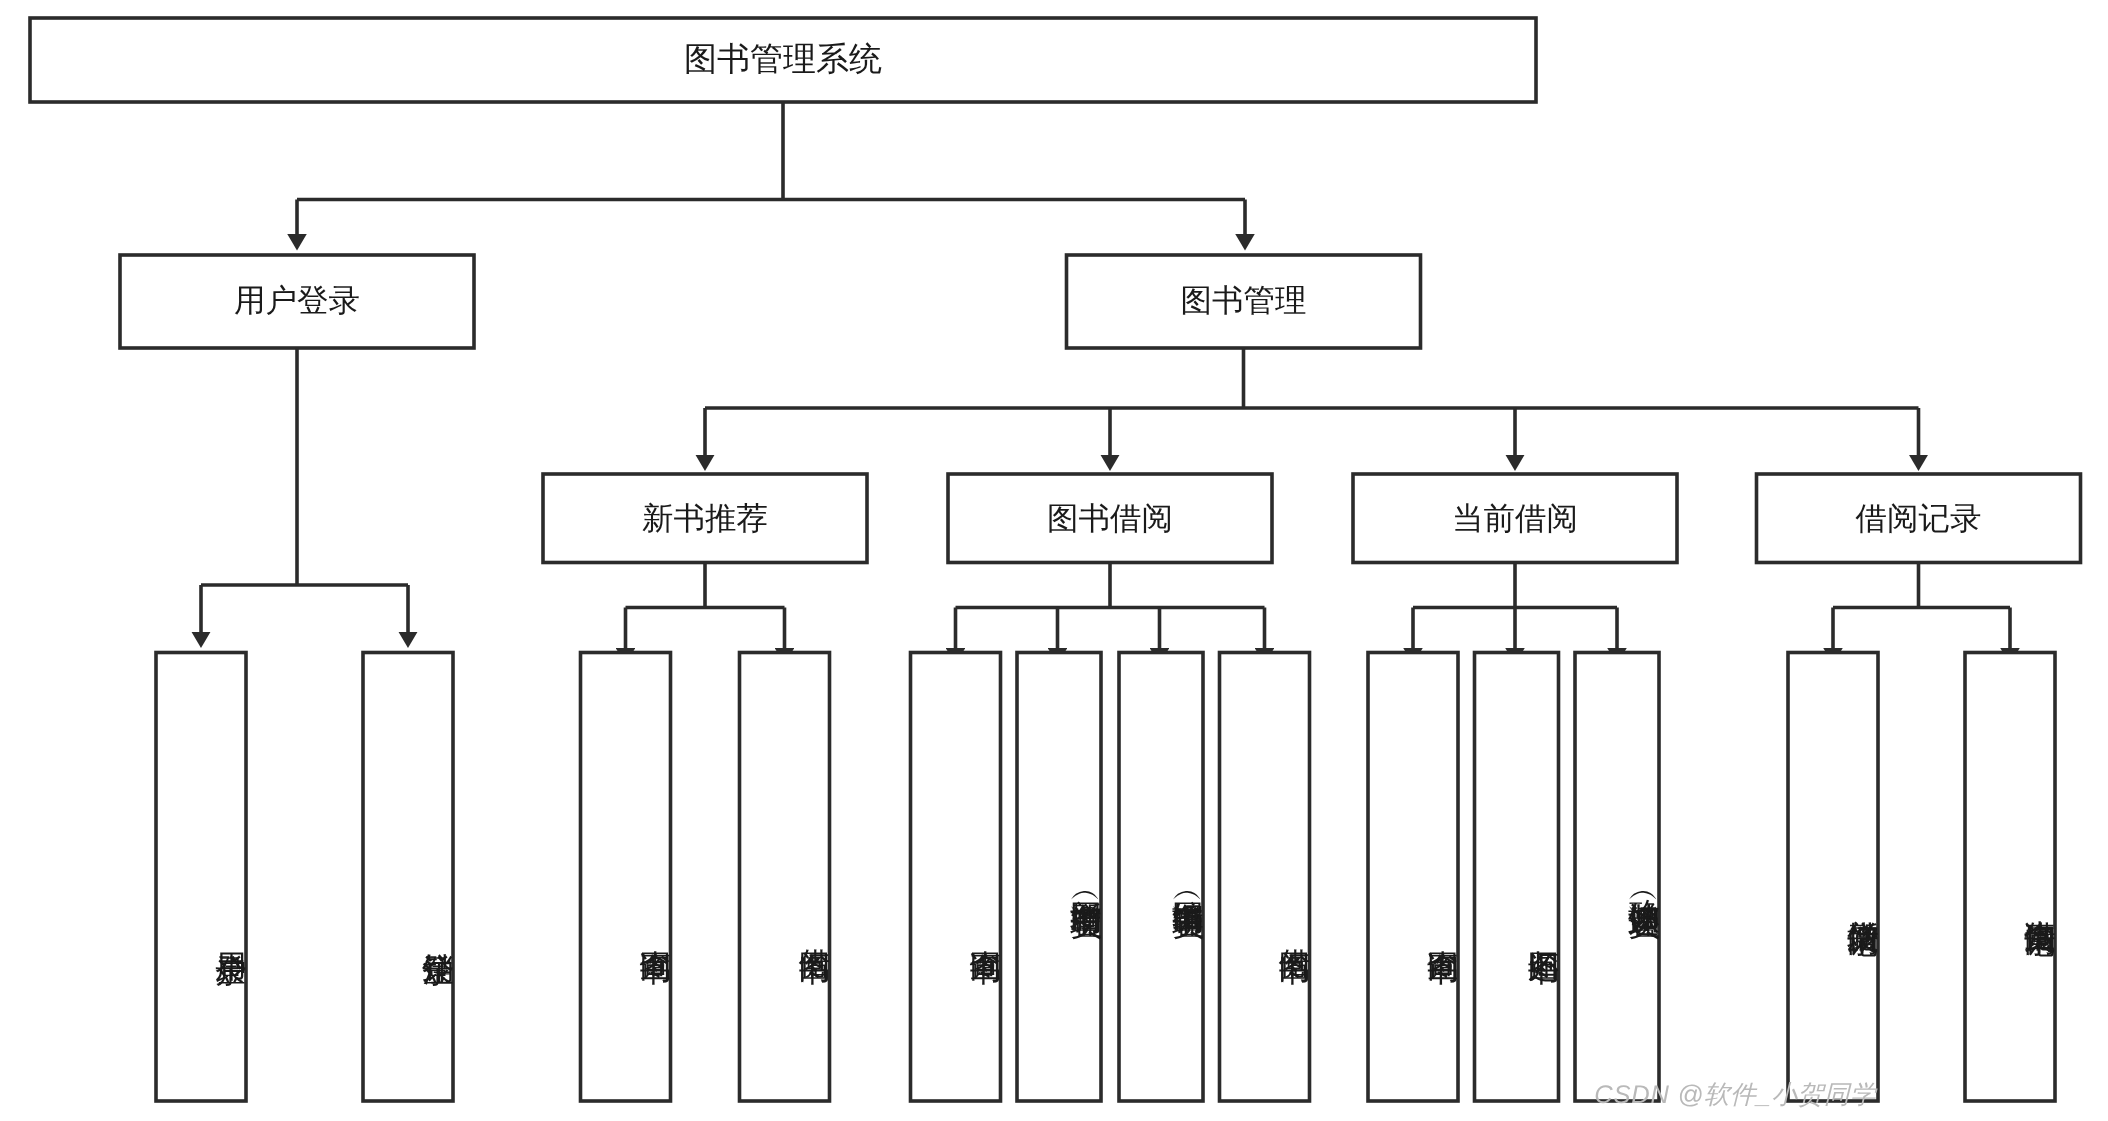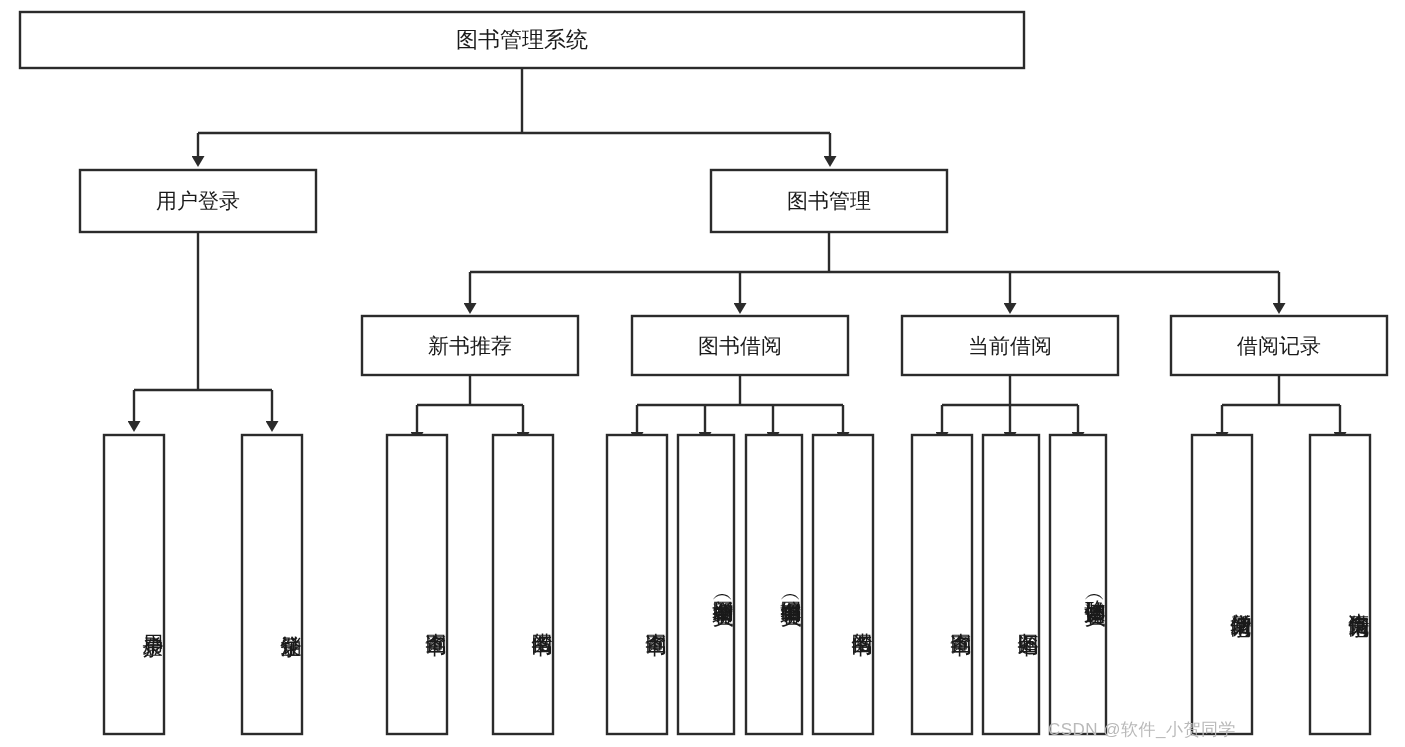--- a/index.html
+++ b/index.html
@@ -58,13 +58,14 @@
 
   #watermark {
     position:absolute;
-    right:23px;
+    right:8px;
     bottom:6px;
     font-family:"Liberation Sans","DejaVu Sans",sans-serif;
     font-size:17px;
     color:#b9b9b9;
     letter-spacing:0.5px;
     white-space:nowrap;
+    font-style:italic;
   }
 </style>
 </head>

